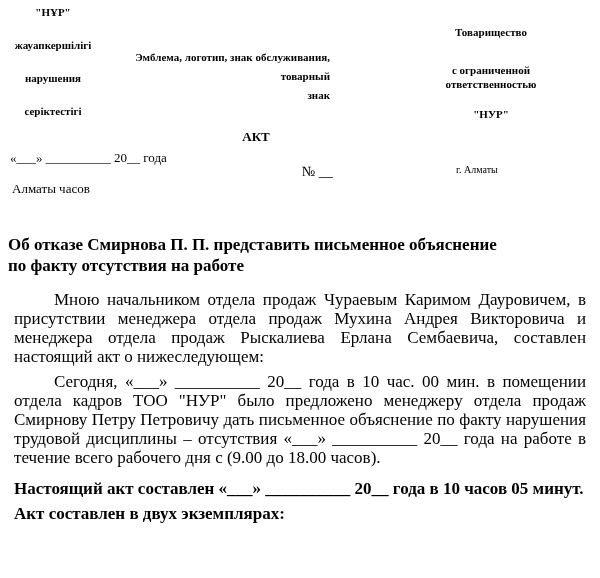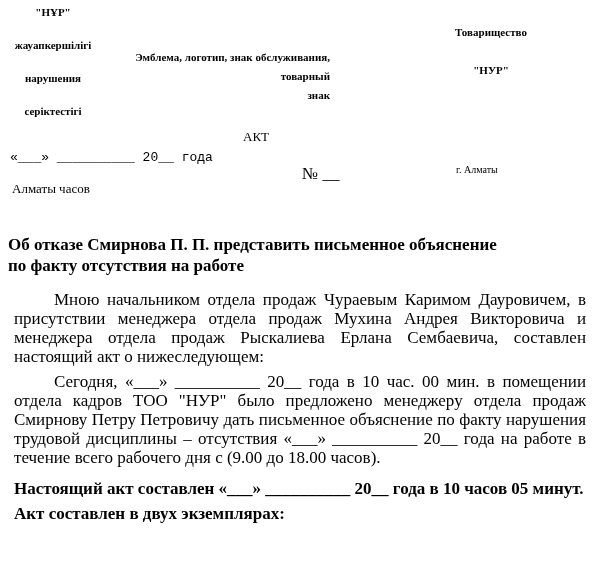--- a/index.html
+++ b/index.html
@@ -80,6 +80,8 @@
 
   <div class="hdr-right">
     <div class="ln0">Товарищество</div>
+    <div class="ln1">с ограниченной
+ответственностью</div>
     <div class="ln2">"НУР"</div>
   </div>
 

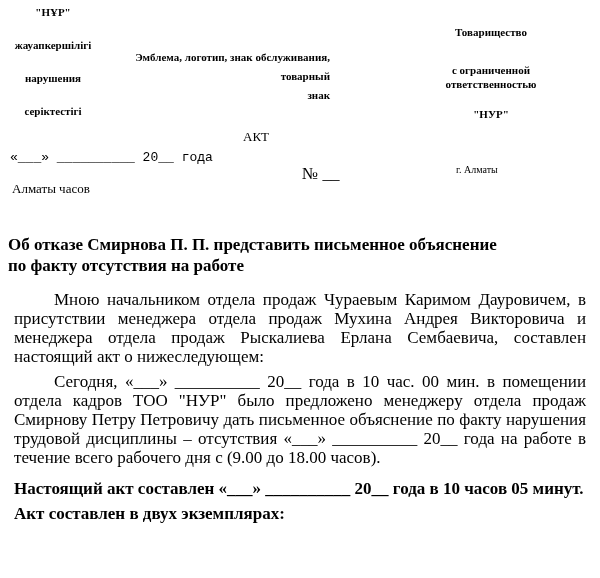--- a/index.html
+++ b/index.html
@@ -36,7 +36,7 @@
 
   .act-label {
     position: absolute; left: 0; top: 129px; width: 512px;
-    text-align: center; font-weight: normal; font-size: 13px;
+    text-align: center; font-weight: bold; font-size: 13px;
   }
   .date-line  { position: absolute; left: 10px;  top: 150px; font-size: 13px; font-family: Liberation Mono, monospace; }
   .doc-num    { position: absolute; left: 302px; top: 164px; font-size: 17px; }

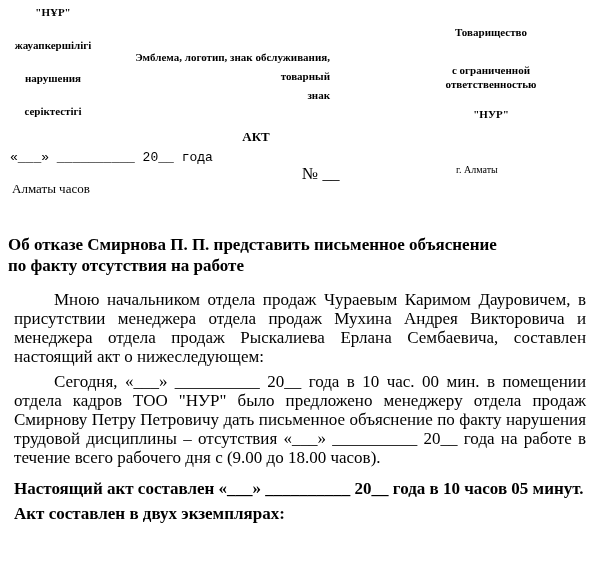--- a/index.html
+++ b/index.html
@@ -38,7 +38,7 @@
     position: absolute; left: 0; top: 129px; width: 512px;
     text-align: center; font-weight: bold; font-size: 13px;
   }
-  .date-line  { position: absolute; left: 10px;  top: 150px; font-size: 13px; font-family: Liberation Mono, monospace; }
+  .date-line  { position: absolute; left: 10px;  top: 150px; font-size: 13px; }
   .doc-num    { position: absolute; left: 302px; top: 164px; font-size: 17px; }
   .city-ru    { position: absolute; left: 456px; top: 164px; font-size: 10px; }
   .city-kk    { position: absolute; left: 12px;  top: 181px; font-size: 13px; }

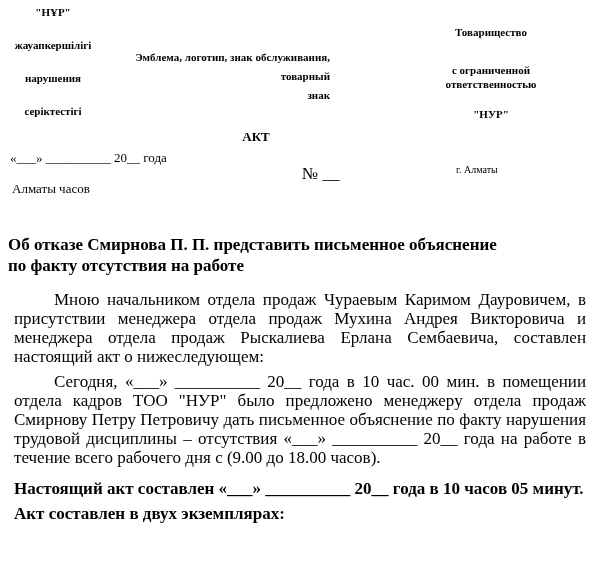--- a/index.html
+++ b/index.html
@@ -39,7 +39,7 @@
     text-align: center; font-weight: bold; font-size: 13px;
   }
   .date-line  { position: absolute; left: 10px;  top: 150px; font-size: 13px; }
-  .doc-num    { position: absolute; left: 302px; top: 164px; font-size: 17px; }
+  .doc-num    { position: absolute; left: 302px; top: 164px; font-size: 14px; }
   .city-ru    { position: absolute; left: 456px; top: 164px; font-size: 10px; }
   .city-kk    { position: absolute; left: 12px;  top: 181px; font-size: 13px; }
 

